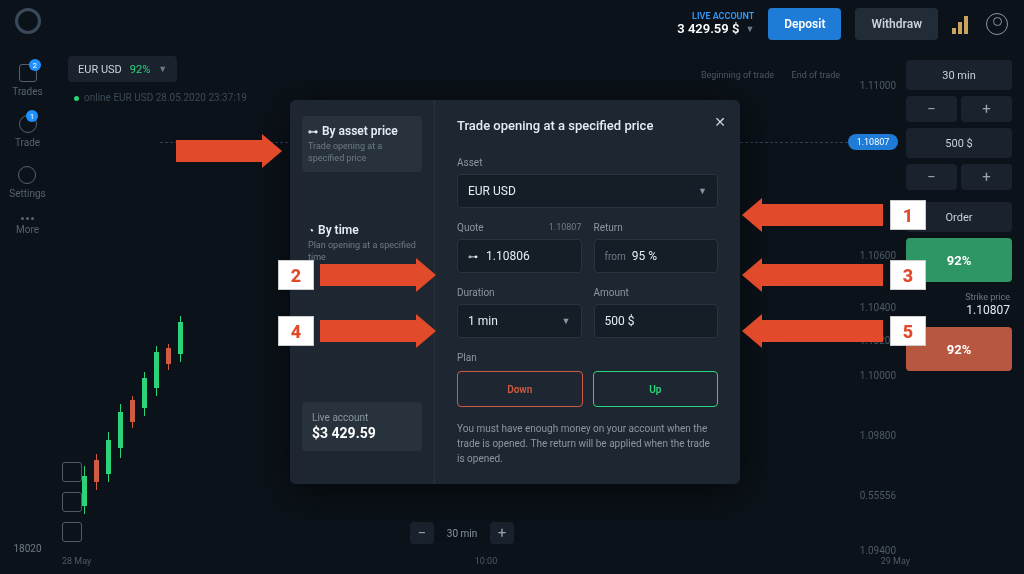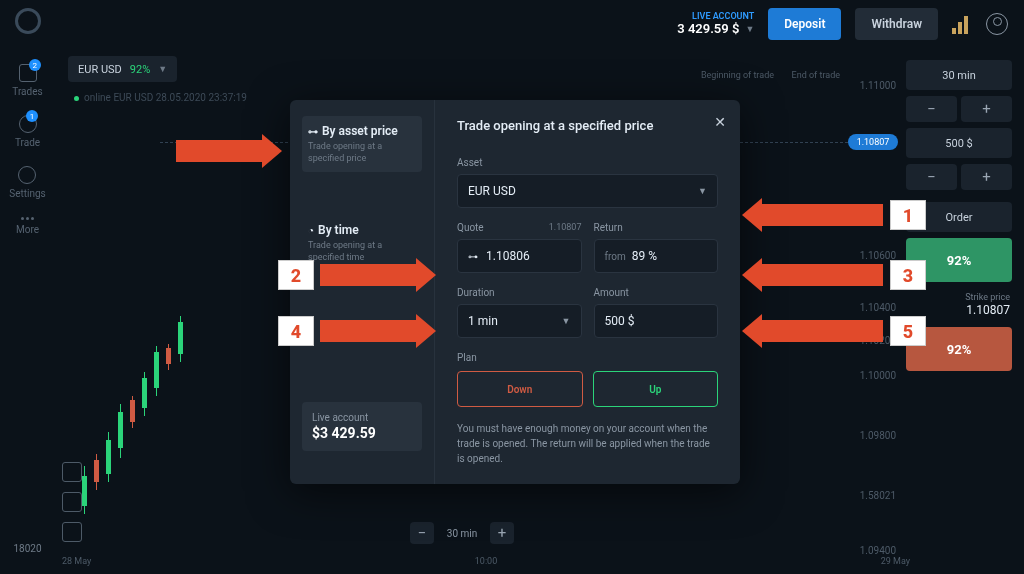--- a/index.html
+++ b/index.html
@@ -259,7 +259,7 @@
     </div>
     <div class="mtab" style="margin-top:43px">
       <div class="t"><span style="font-size:10px;margin-right:4px">◔</span><span>By time</span></div>
-      <div class="d">Trade opening at a specified time</div>
+      <div class="d">Plan opening at a specified time</div>
     </div>
     <div id="live-box">
       <div class="l">Live account</div>

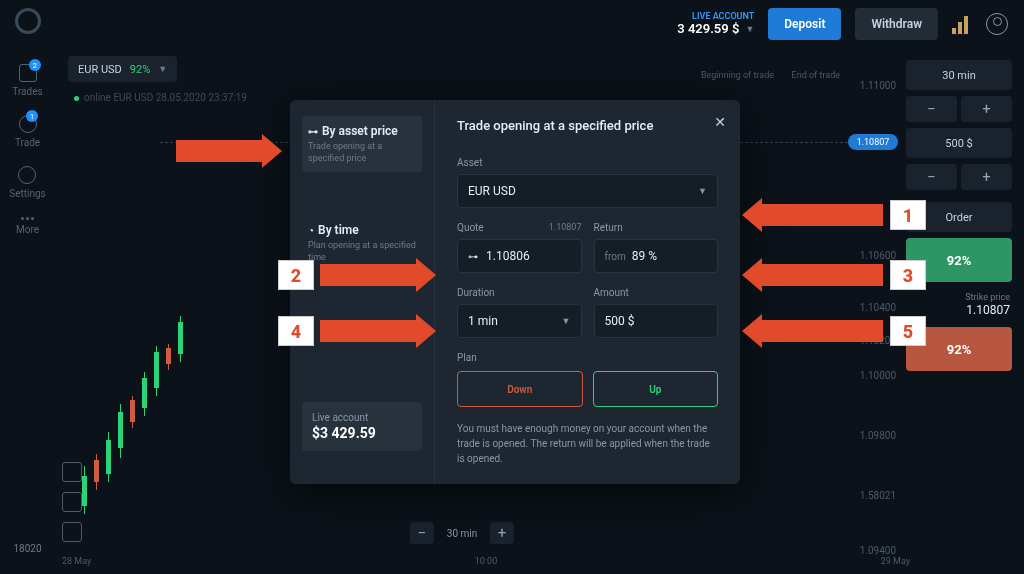--- a/index.html
+++ b/index.html
@@ -292,7 +292,7 @@
         <div class="flab">Return</div>
         <div class="fin">
           <span class="fromlab">from</span>
-            <span>89 %</span>
+            <span>95 %</span>
         </div>
       </div>
     </div>

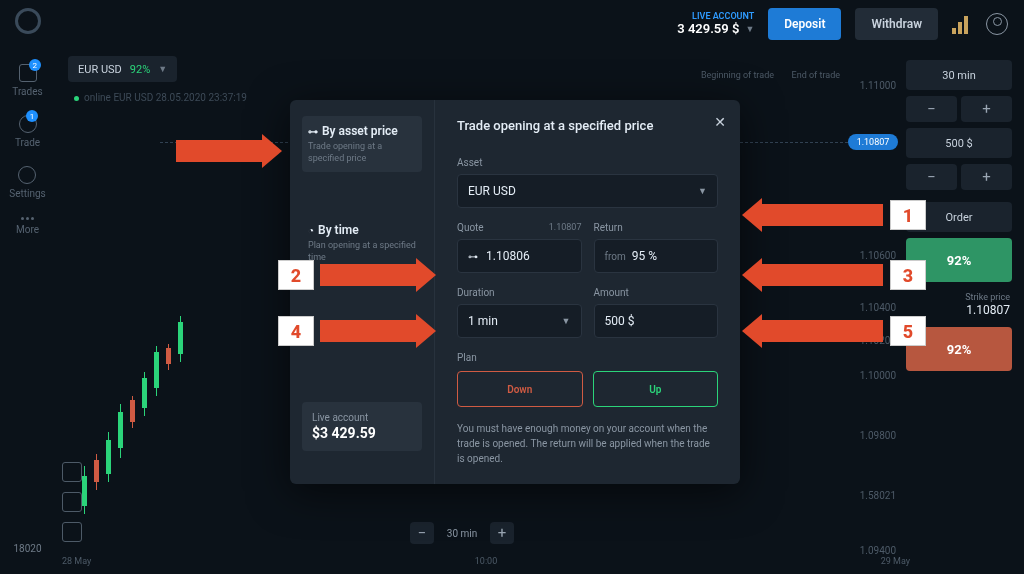--- a/index.html
+++ b/index.html
@@ -187,7 +187,7 @@
 <div class="ytick" style="top:335px">1.10200</div>
 <div class="ytick" style="top:370px">1.10000</div>
 <div class="ytick" style="top:430px">1.09800</div>
-<div class="ytick" style="top:490px">1.58021</div>
+<div class="ytick" style="top:490px">0.55556</div>
 <div class="ytick" style="top:545px">1.09400</div>
 <div id="price-tag" style="top:134px">1.10807</div>
 <div id="price-line" style="top:142px"></div>

